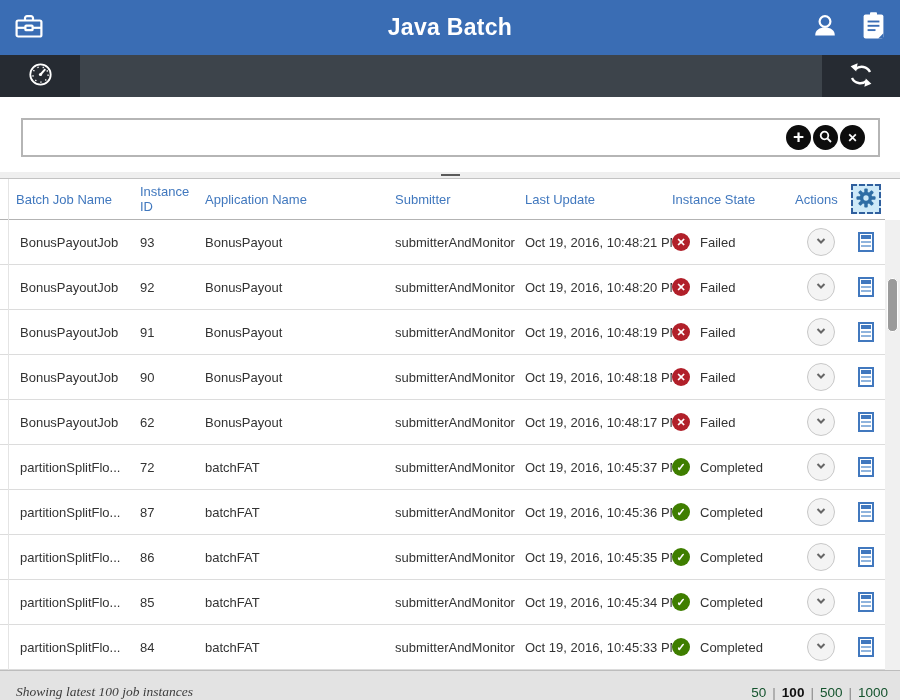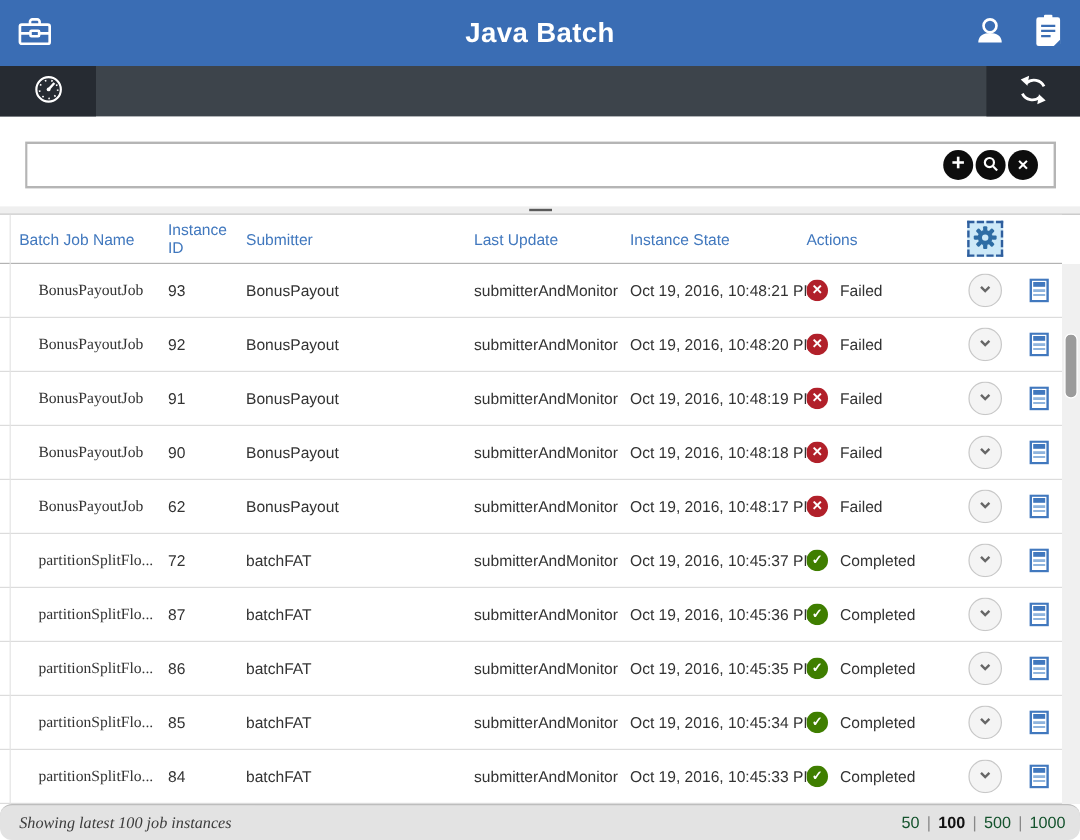--- a/index.html
+++ b/index.html
@@ -184,6 +184,7 @@
   <div class="thead grid8">
     <div class="th first">Batch Job Name</div>
     <div class="th">Instance ID</div>
+    <div class="th">Application Name</div>
     <div class="th">Submitter</div>
     <div class="th">Last Update</div>
     <div class="th">Instance State</div>

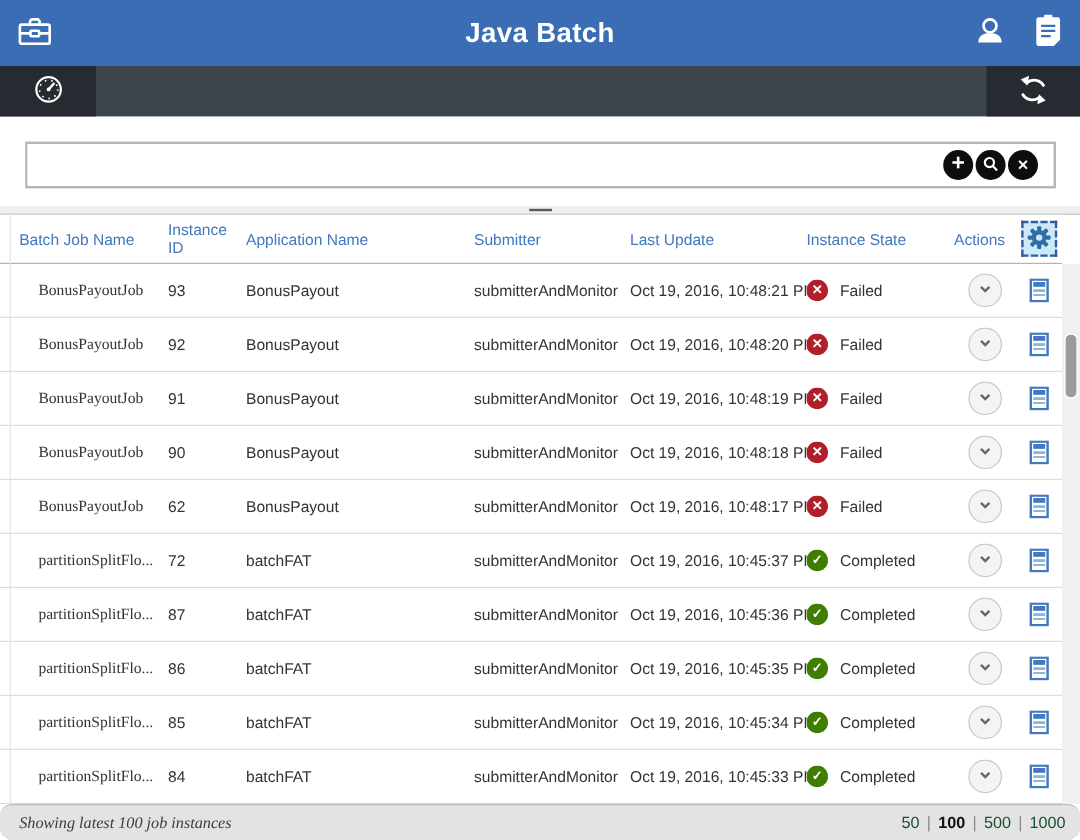--- a/index.html
+++ b/index.html
@@ -54,7 +54,7 @@
   .tbody{position:absolute;top:220px;left:0;width:885px;height:450px;overflow:hidden;}
   .trow{height:45px;border-bottom:1px solid #dcdcdc;box-sizing:border-box;font-size:13px;color:#333;background:#fff;}
   .c{white-space:nowrap;overflow:hidden;}
-  .c.job{padding-left:32px;font-family:Liberation Serif, serif;}
+  .c.job{padding-left:20px;}
   .c.state{display:flex;align-items:center;gap:10px;}
   .sicon{width:18px;height:18px;border-radius:50%;color:#fff;font-size:11px;font-weight:bold;
     display:flex;align-items:center;justify-content:center;flex:0 0 18px;line-height:1;}

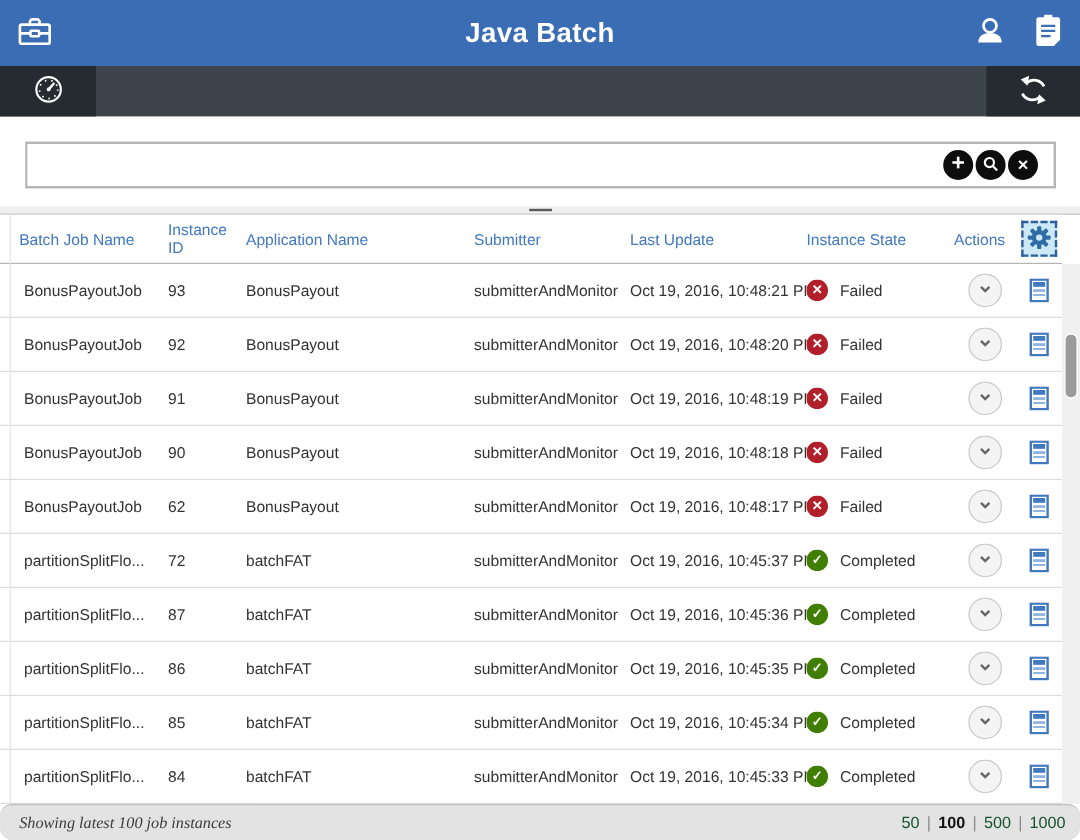--- a/index.html
+++ b/index.html
@@ -76,8 +76,8 @@
 
   
   .footer{position:absolute;top:670px;left:0;right:0;height:30px;background:#e3e3e3;
-    border-top:1px solid #bdbdbd;box-sizing:border-box;display:flex;align-items:center;
-    justify-content:space-between;padding:0 12px 0 16px;border-radius:10px;}
+    border-top:1px solid #bdbdbd;box-sizing:border-box;display:flex;align-items:flex-end;
+    justify-content:space-between;padding:0 12px 0 16px;}
   .status{font-family:"Liberation Serif",serif;font-style:italic;font-size:13.5px;color:#3c3c3c;}
   .pager{font-size:13.5px;display:flex;align-items:center;}
   .psize{color:#14532d;cursor:pointer;}

